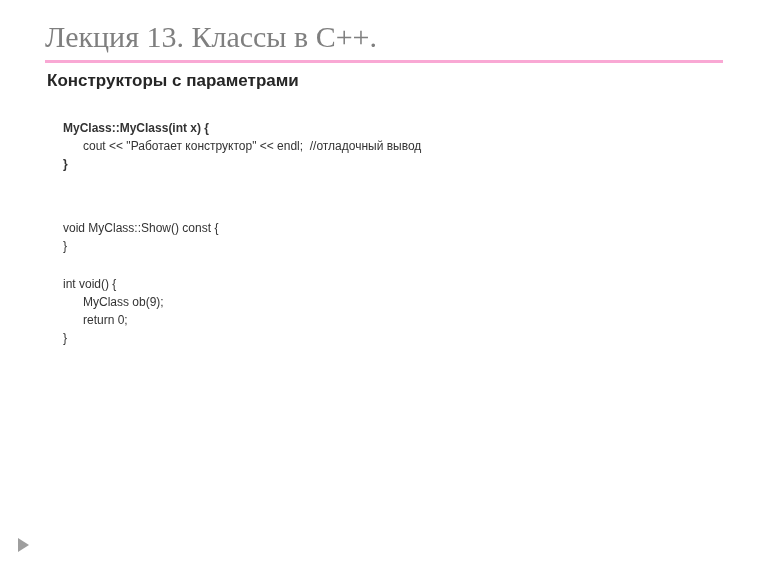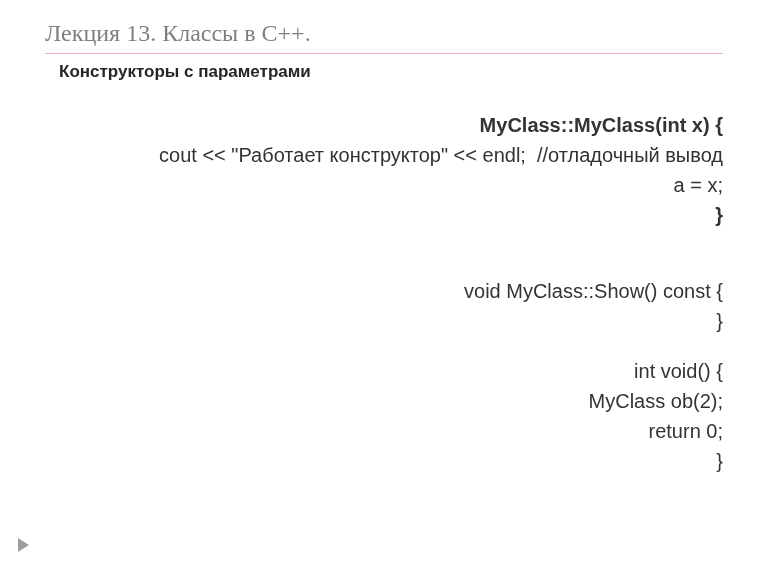--- a/index.html
+++ b/index.html
@@ -16,10 +16,10 @@
     }
     .title {
       color: #7f7f7f;
-      font-size: 24px;
+      font-size: 30px;
       font-weight: 400;
       padding-bottom: 6px;
-      border-bottom: 1px solid #f9a8d4;
+      border-bottom: 3px solid #f9a8d4;
       margin-bottom: 8px;
       font-family: "Times New Roman", Times, serif;
     }

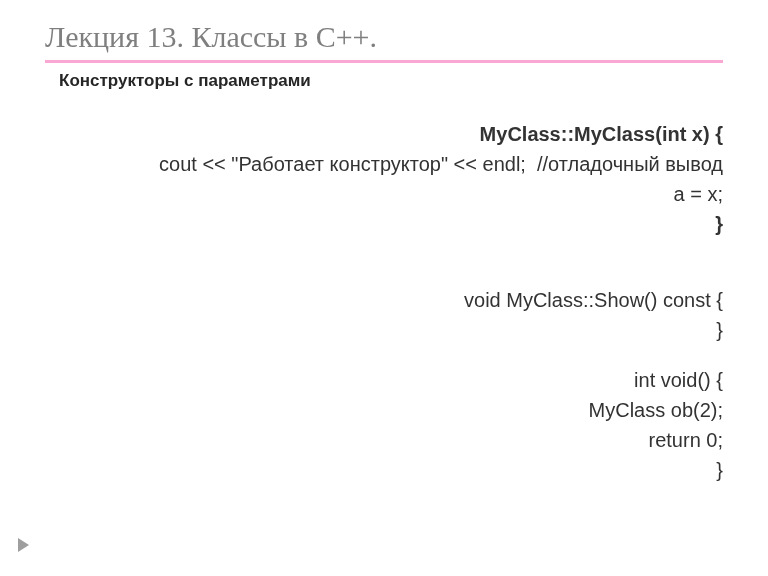--- a/index.html
+++ b/index.html
@@ -28,7 +28,7 @@
       font-size: 17px;
       font-weight: bold;
       margin-bottom: 28px;
-      margin-left: 14px;
+      margin-left: 2px;
     }
     .code-wrap {
       margin-left: 18px;

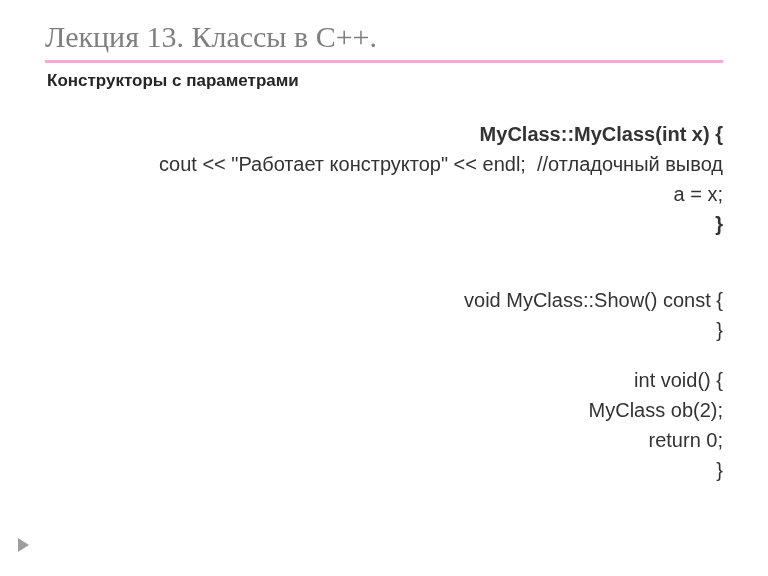--- a/index.html
+++ b/index.html
@@ -32,11 +32,10 @@
     }
     .code-wrap {
       margin-left: 18px;
-      font-size: 20px;
+      font-size: 12px;
       line-height: 1.5;
       font-family: Arial, sans-serif;
       color: #333333;
-      text-align: right;
     }
     .code-line { white-space: pre; }
     .bold { font-weight: bold; }

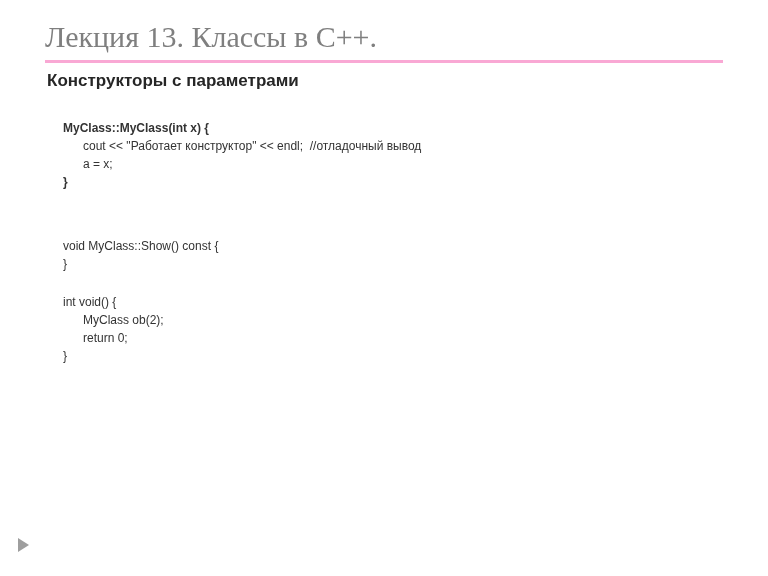--- a/index.html
+++ b/index.html
@@ -62,7 +62,6 @@
   <div class="code-wrap">
     <div class="code-line bold">MyClass::MyClass(int x) {</div>
     <div class="code-line">      cout &lt;&lt; "Работает конструктор" &lt;&lt; endl;  //отладочный вывод</div>
-    <div class="code-line">      a = x;</div>
     <div class="code-line bold">}</div>
 
     <div class="block-gap"></div>

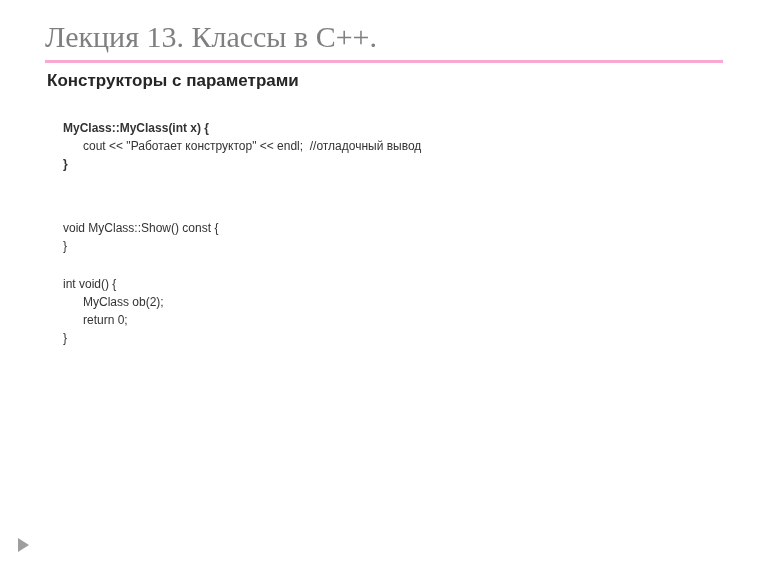--- a/index.html
+++ b/index.html
@@ -73,7 +73,7 @@
     <div class="block-gap-sm"></div>
 
     <div class="code-line">int void() {</div>
-    <div class="code-line">      MyClass ob(2);</div>
+    <div class="code-line">      MyClass ob(9);</div>
     <div class="code-line">      return 0;</div>
     <div class="code-line">}</div>
   </div>

